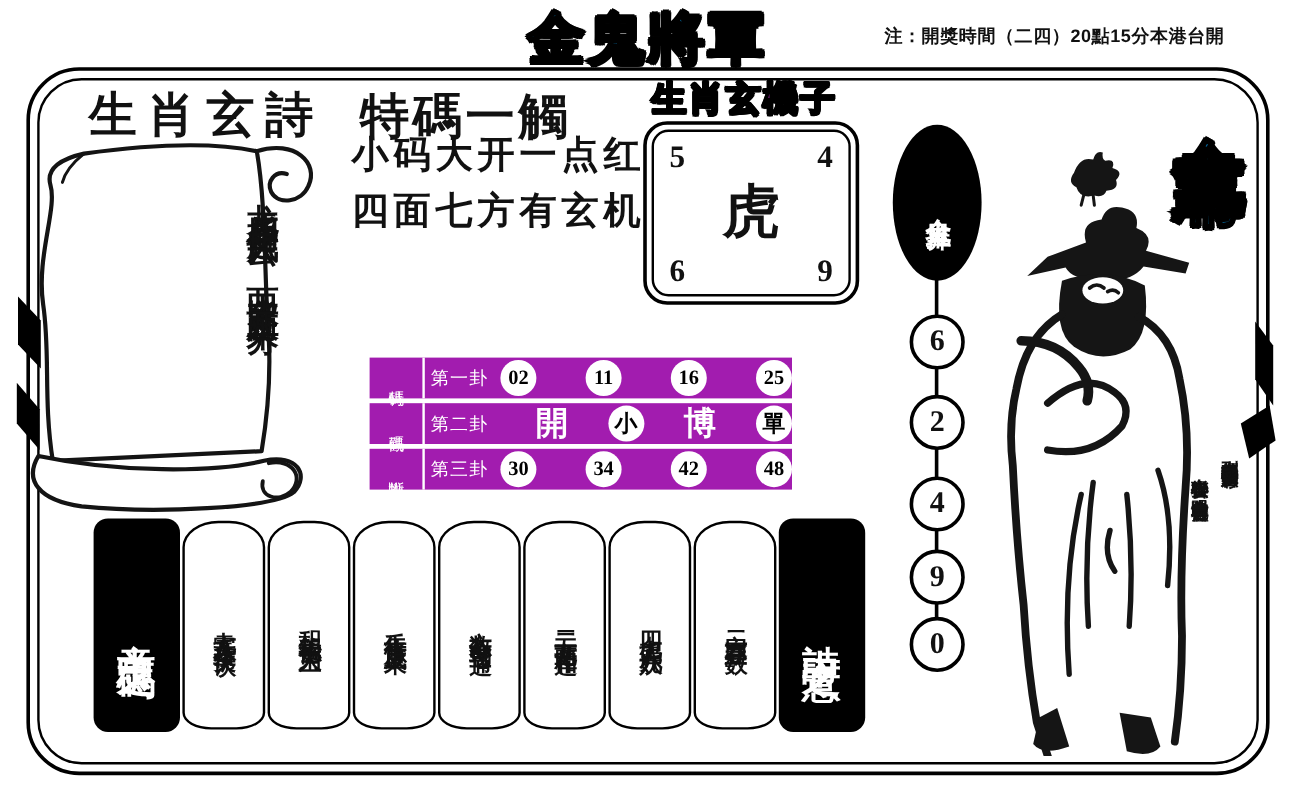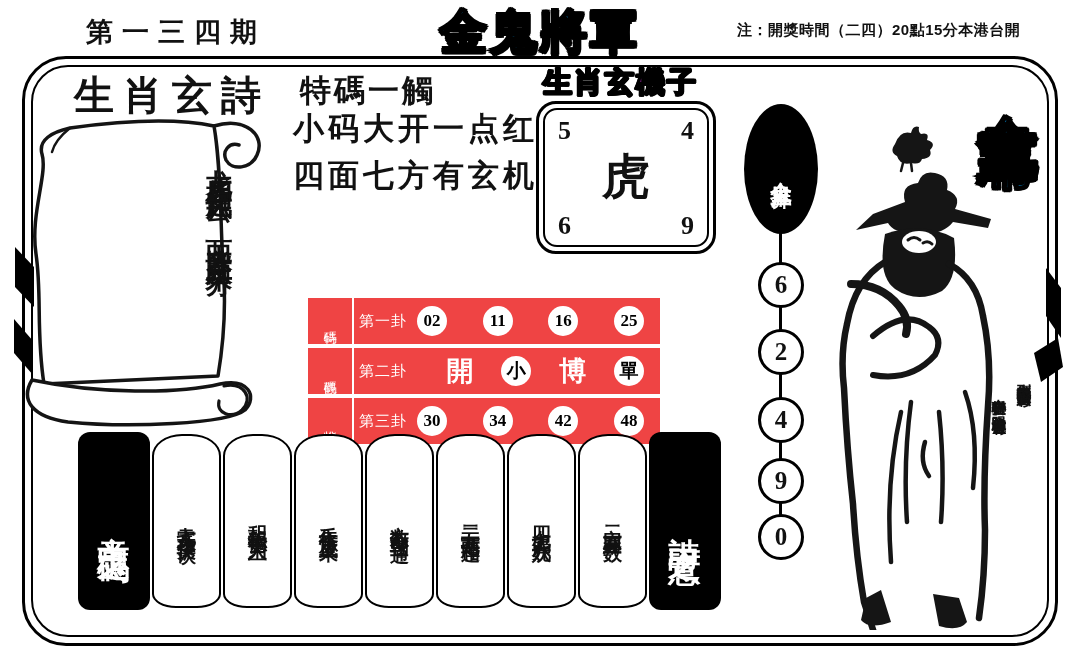--- a/index.html
+++ b/index.html
@@ -84,7 +84,6 @@
 
 <div class="page">
 
-  <span class="abs issue serif">第一三四期</span>
   <span class="abs main-title outline-text">金鬼將軍</span>
   <span class="abs note">注：開獎時間（二四）20點15分本港台開</span>
 

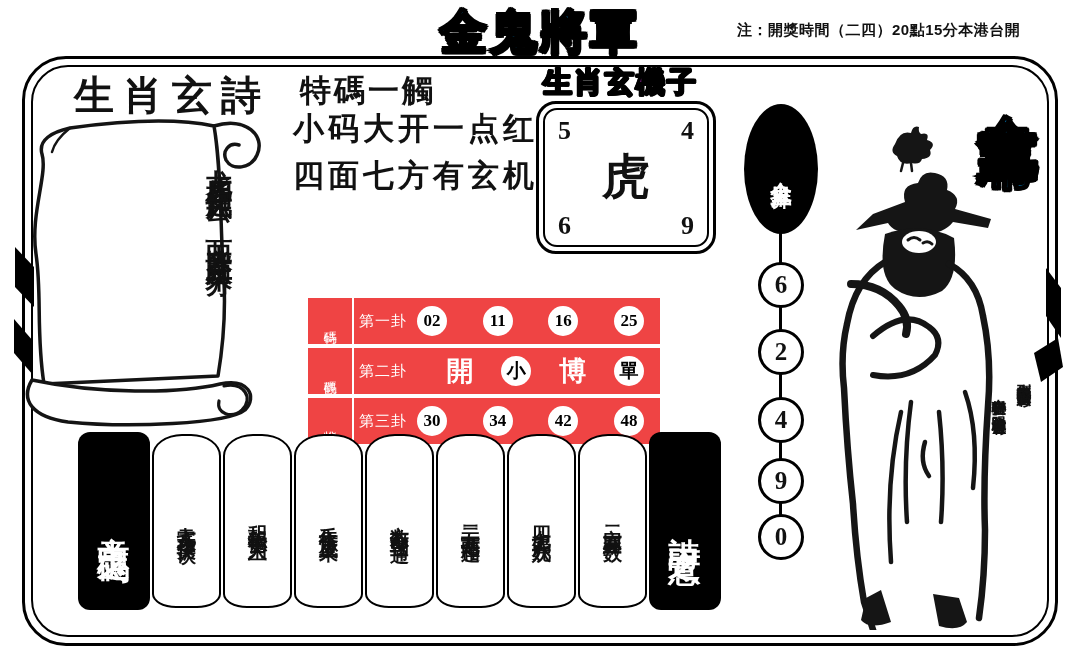--- a/index.html
+++ b/index.html
@@ -30,7 +30,7 @@
                letter-spacing:5px;line-height:62px;}
 
   
-  .sp-heading{left:300px;top:70px;font-size:31px;font-weight:900;letter-spacing:3px;}
+  .sp-heading{left:300px;top:70px;font-size:41px;font-weight:900;letter-spacing:3px;}
   .sp-lines{left:293px;top:106px;font-size:31px;font-weight:bold;letter-spacing:4px;line-height:46.5px;white-space:nowrap;}
 
   

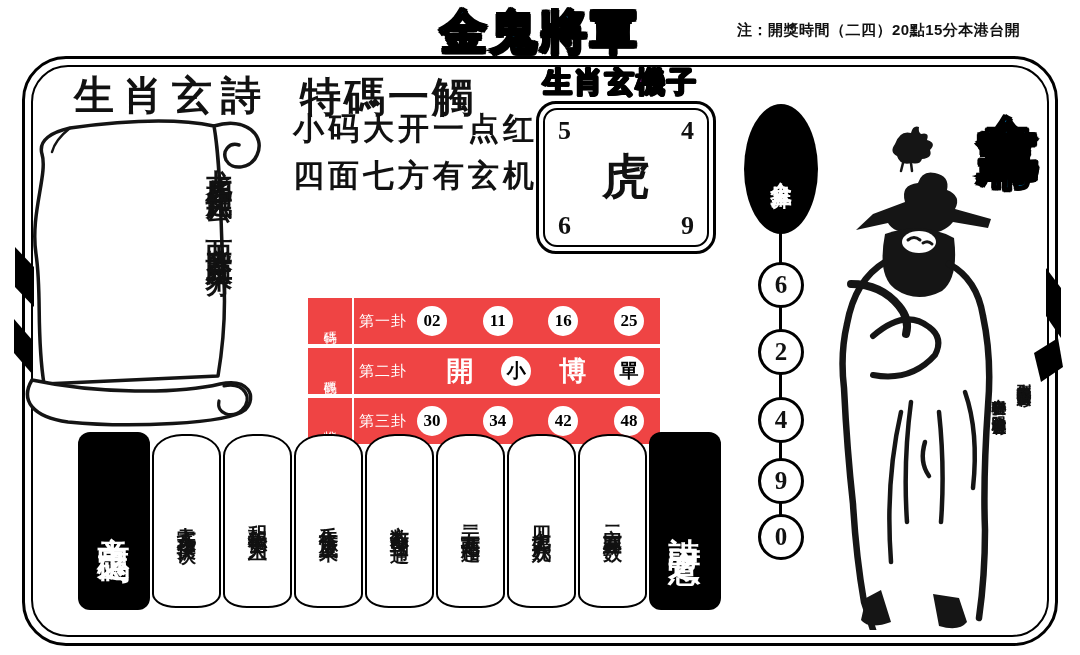--- a/index.html
+++ b/index.html
@@ -43,7 +43,7 @@
 
   
   .gtable{left:308px;top:298px;width:352px;}
-  .grow{display:flex;align-items:center;height:46px;margin-bottom:4px;background:#ef4444;color:#fff;box-sizing:border-box;}
+  .grow{display:flex;align-items:center;height:34px;margin-bottom:4px;background:#a21caf;color:#fff;box-sizing:border-box;}
   .gside{width:44px;text-align:center;font-size:13px;line-height:1.05;writing-mode:vertical-rl;text-orientation:upright;
          height:32px;margin:0 auto;display:flex;align-items:center;justify-content:center;}
   .gside-wrap{width:44px;display:flex;justify-content:center;}

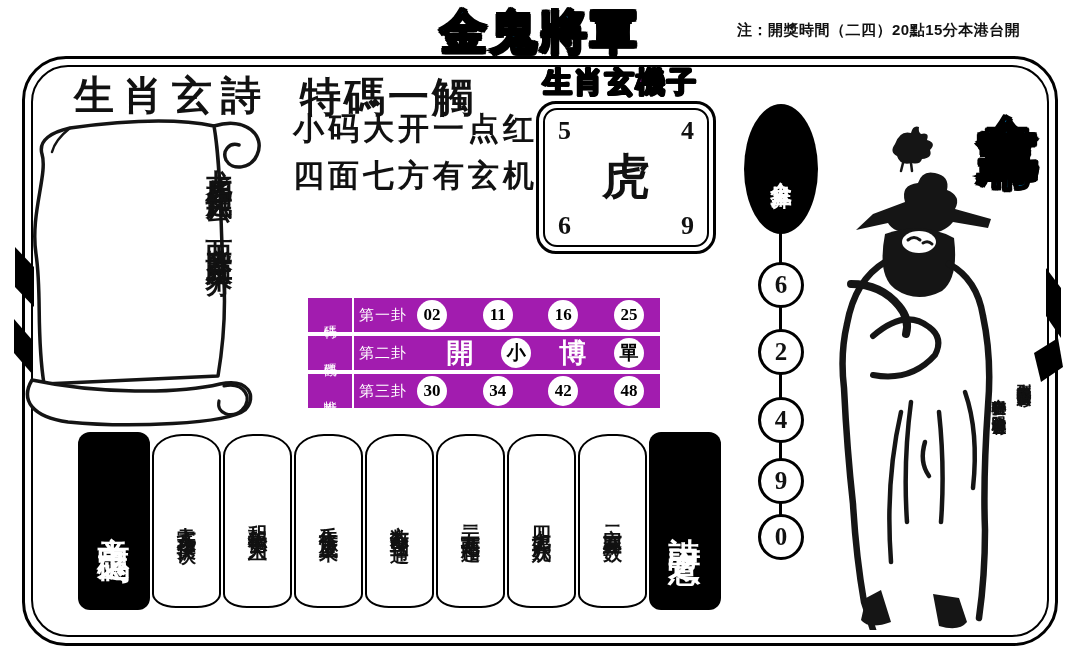--- a/index.html
+++ b/index.html
@@ -49,7 +49,7 @@
   .gside-wrap{width:44px;display:flex;justify-content:center;}
   .gdiv{width:2px;align-self:stretch;background:#fff;}
   .glabel{width:58px;font-size:15px;letter-spacing:1px;padding-left:5px;white-space:nowrap;}
-  .gitems{flex:1;display:flex;align-items:center;justify-content:space-between;padding-right:16px;}
+  .gitems{flex:1;display:flex;align-items:center;justify-content:space-between;padding-right:0;}
   .gitems.shift{padding-left:28px;}
   .gcircle{width:30px;height:30px;border-radius:50%;background:#fff;color:#000;display:flex;align-items:center;justify-content:center;
            font-size:17px;font-weight:bold;font-family:"Liberation Serif",serif;}

